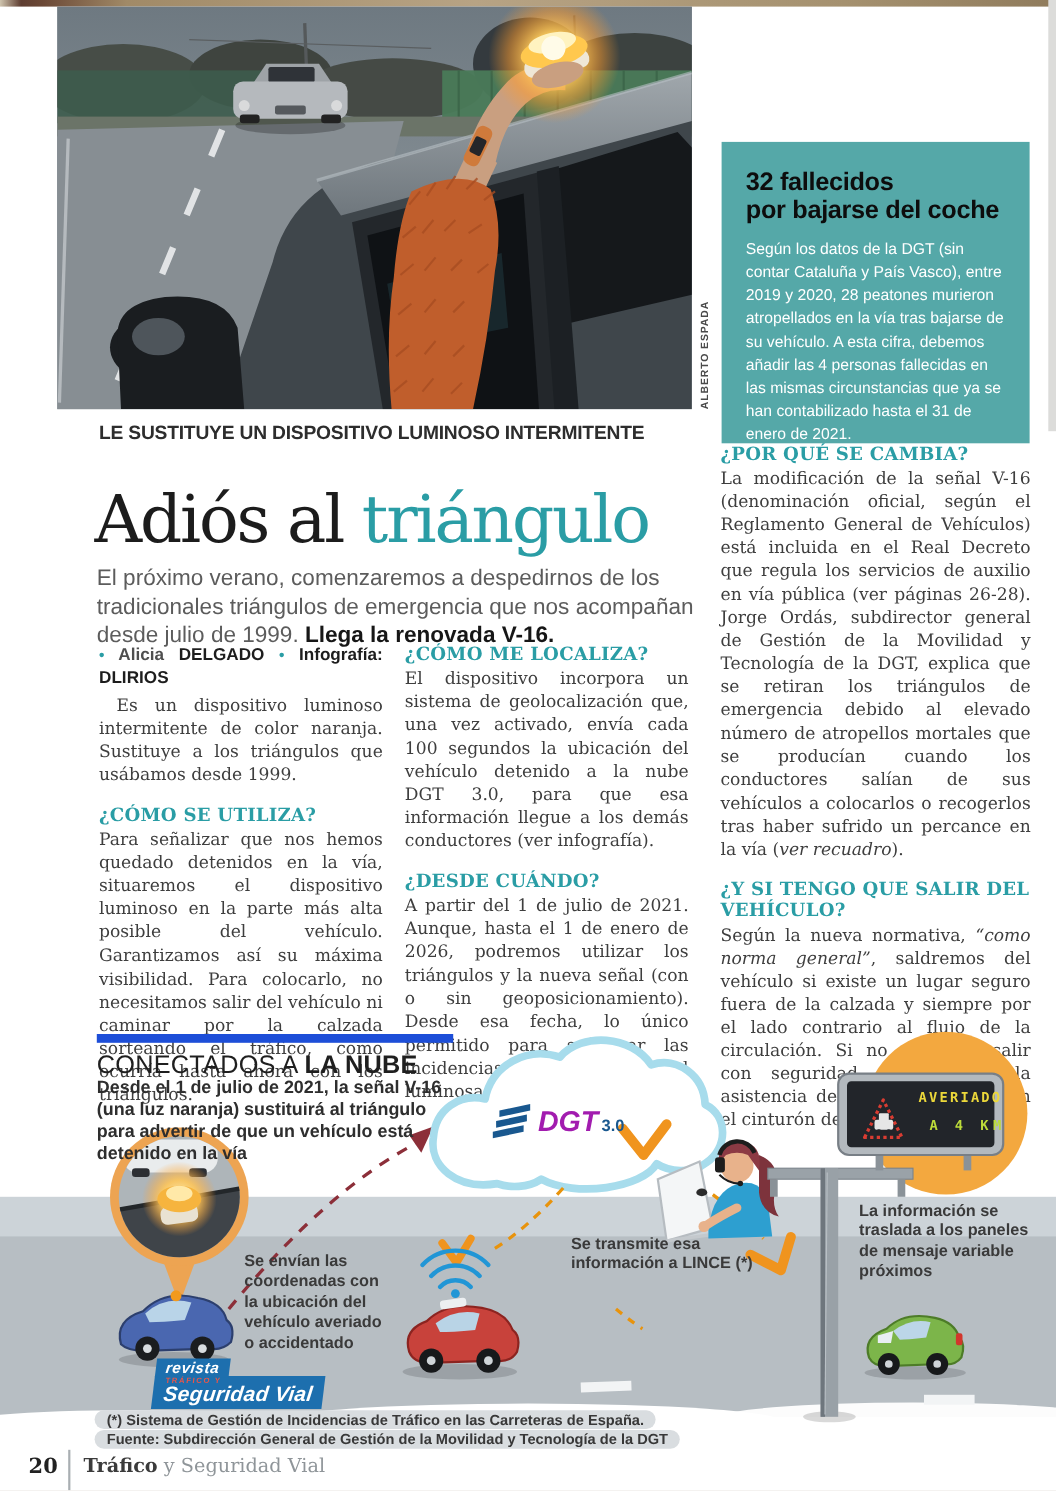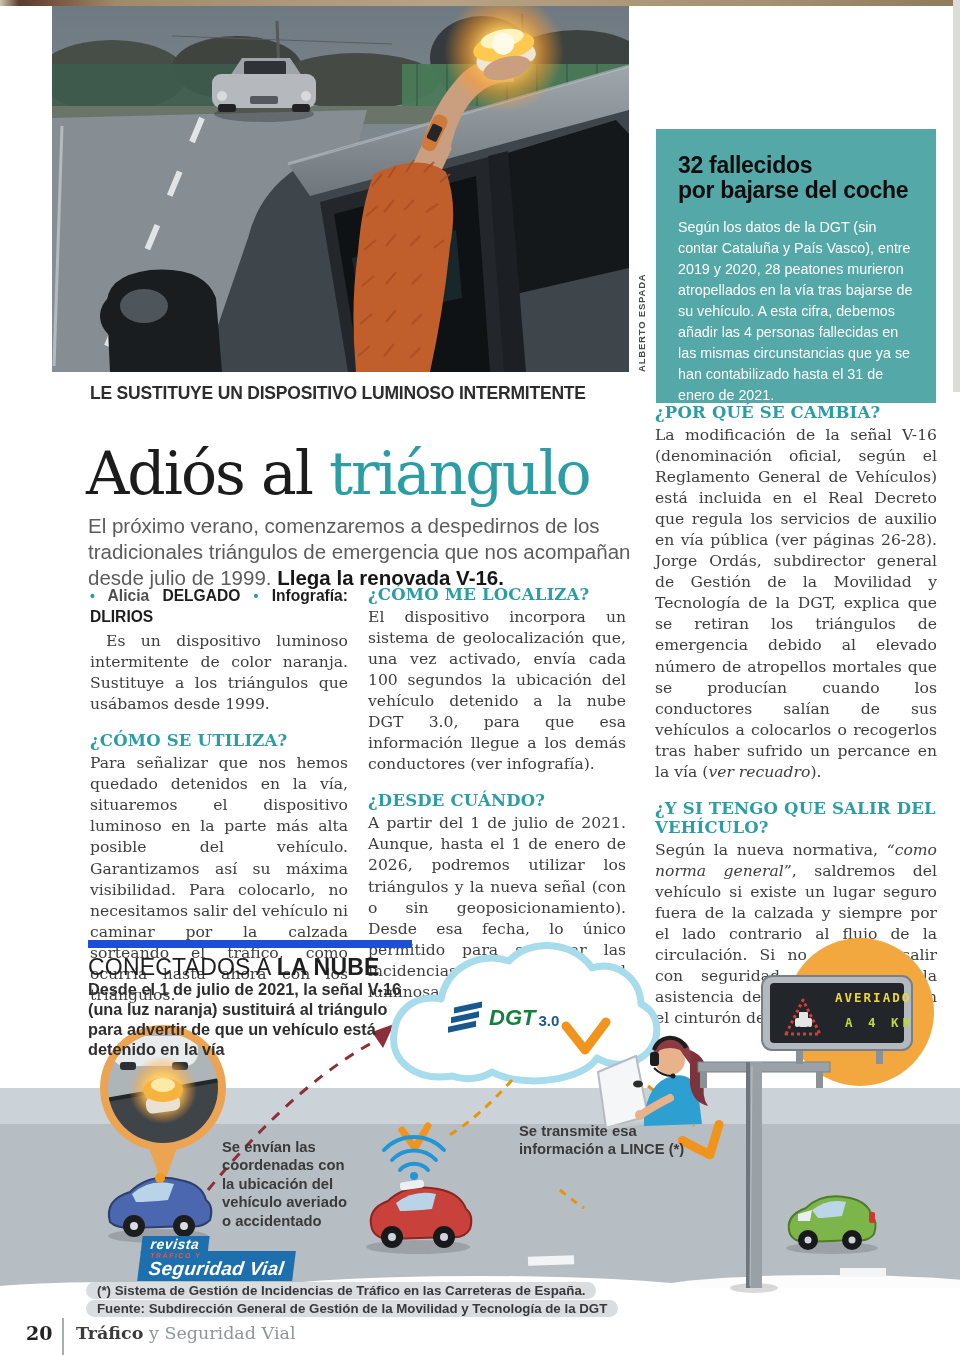--- a/index.html
+++ b/index.html
@@ -64,7 +64,7 @@
      background:linear-gradient(#19588f,#19588f) 6px 1px/28px 6px no-repeat,
                 linear-gradient(#19588f,#19588f) 3px 10px/28px 6px no-repeat,
                 linear-gradient(#19588f,#19588f) 0 19px/28px 6px no-repeat;}
-  .dgt-word{font-size:22px;font-weight:800;font-style:italic;color:#15803d;letter-spacing:0;text-align:center;}
+  .dgt-word{font-size:26px;font-weight:800;font-style:italic;color:#a21caf;letter-spacing:0;text-align:center;}
   .dgt-sub{font-size:15px;font-weight:800;color:#19588f;align-self:flex-end;margin:0 0 3px -2px;}
   .panel-text{position:absolute;font-family:"DejaVu Sans Mono",monospace;font-weight:700;}
   .panel-l1{left:835px;top:52px;font-size:12.5px;letter-spacing:2px;color:#ecd83a;}

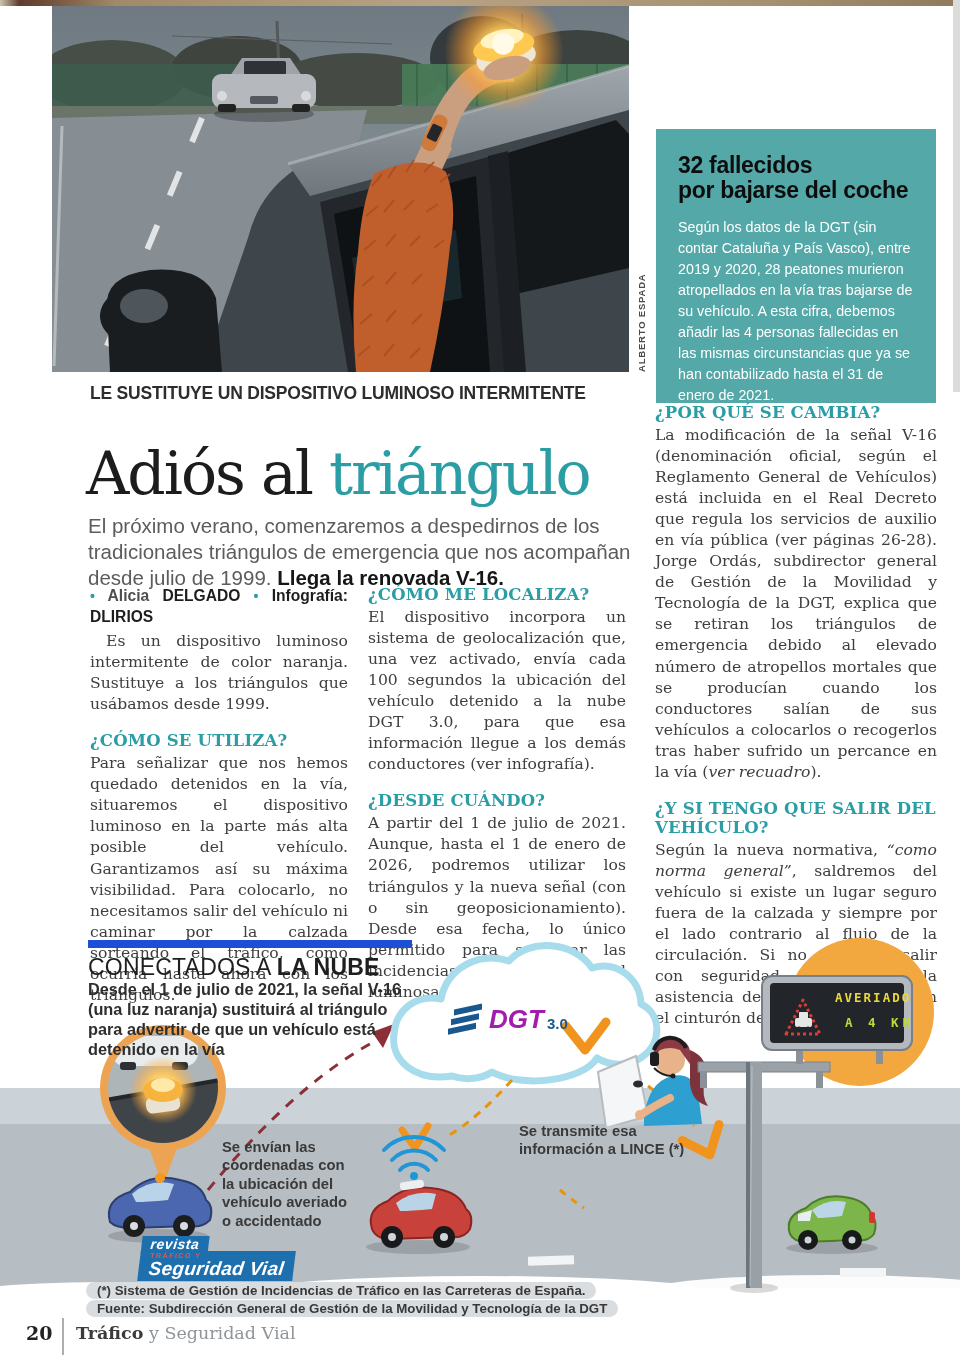--- a/index.html
+++ b/index.html
@@ -355,6 +355,7 @@
 
     <div class="ilabel lab-coords">Se envían las coordenadas con la ubicación del vehículo averiado o accidentado</div>
     <div class="ilabel lab-lince">Se transmite esa información a LINCE (*)</div>
+    <div class="ilabel lab-panels">La información se traslada a los paneles de mensaje variable próximos</div>
 
     <div class="panel-text panel-l1">AVERIADO</div>
     <div class="panel-text panel-l2">A 4 KM</div>

